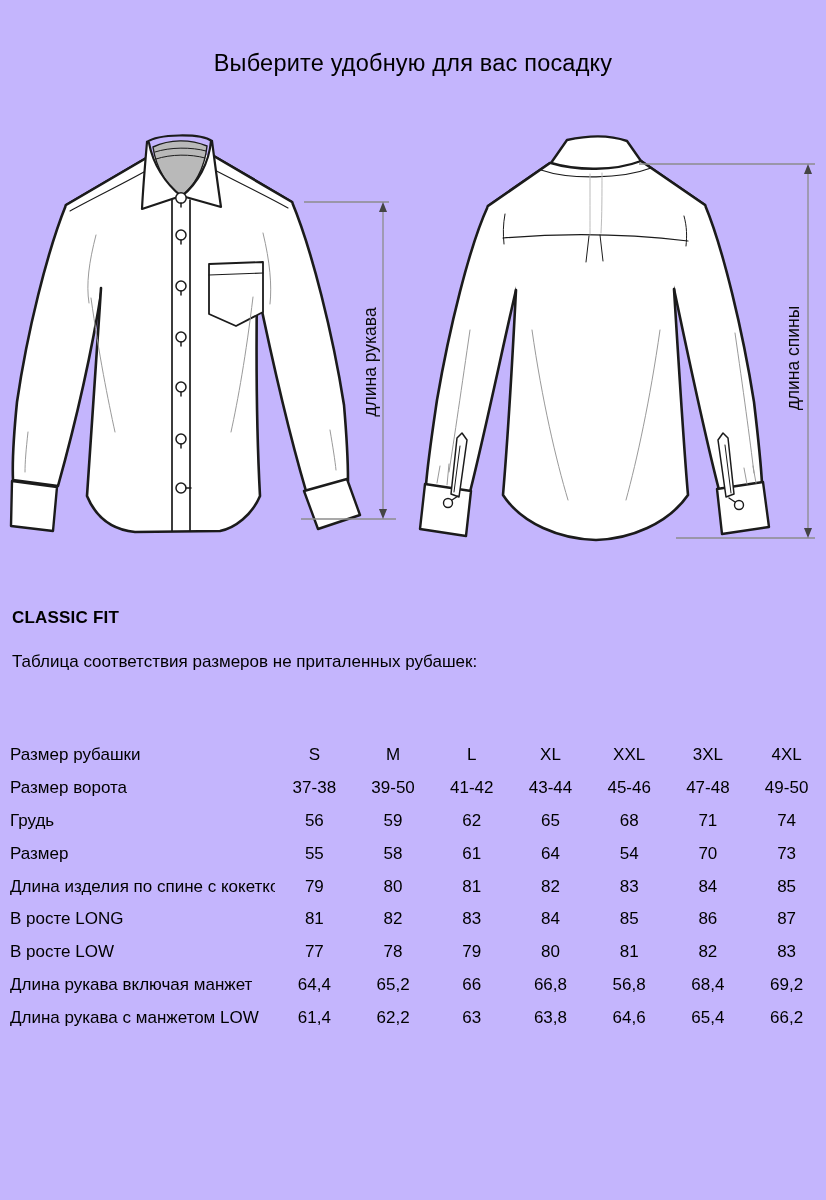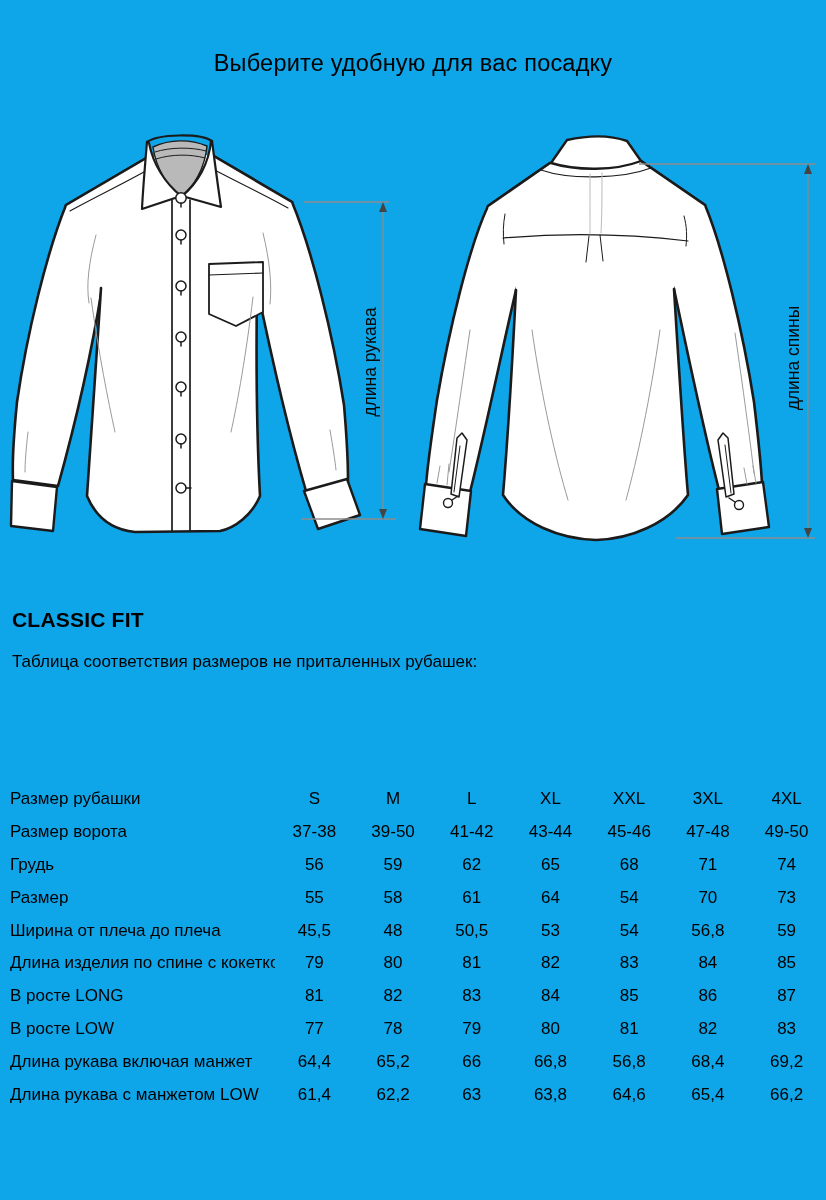--- a/index.html
+++ b/index.html
@@ -4,7 +4,7 @@
 <style>
   html,body{margin:0;padding:0;background:#fff;}
   .canvas{
-    position:relative;width:826px;height:1200px;background:#0ea5e9;overflow:hidden;
+    position:relative;width:826px;height:1200px;background:#c4b5fd;overflow:hidden;
     font-family:"Liberation Sans", sans-serif;color:#000;
   }
   .page-title{

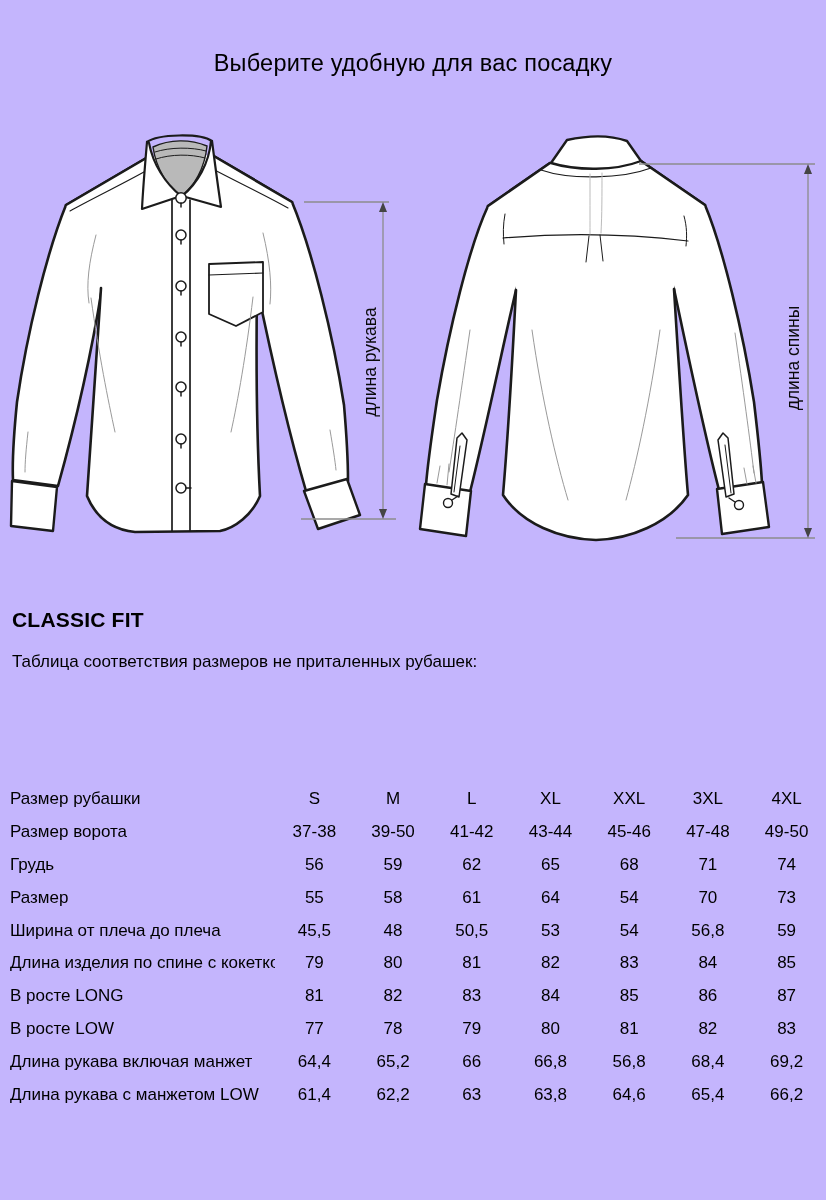--- a/index.html
+++ b/index.html
@@ -14,7 +14,7 @@
   .diagram-svg{position:absolute;top:120px;left:0;}
   .fit-heading{
     position:absolute;top:608px;left:12px;
-    font-size:21px;font-weight:800;letter-spacing:0.2px;
+    font-size:17px;font-weight:800;letter-spacing:0.2px;
   }
   .fit-subtitle{
     position:absolute;top:652px;left:12px;font-size:17px;font-weight:400;

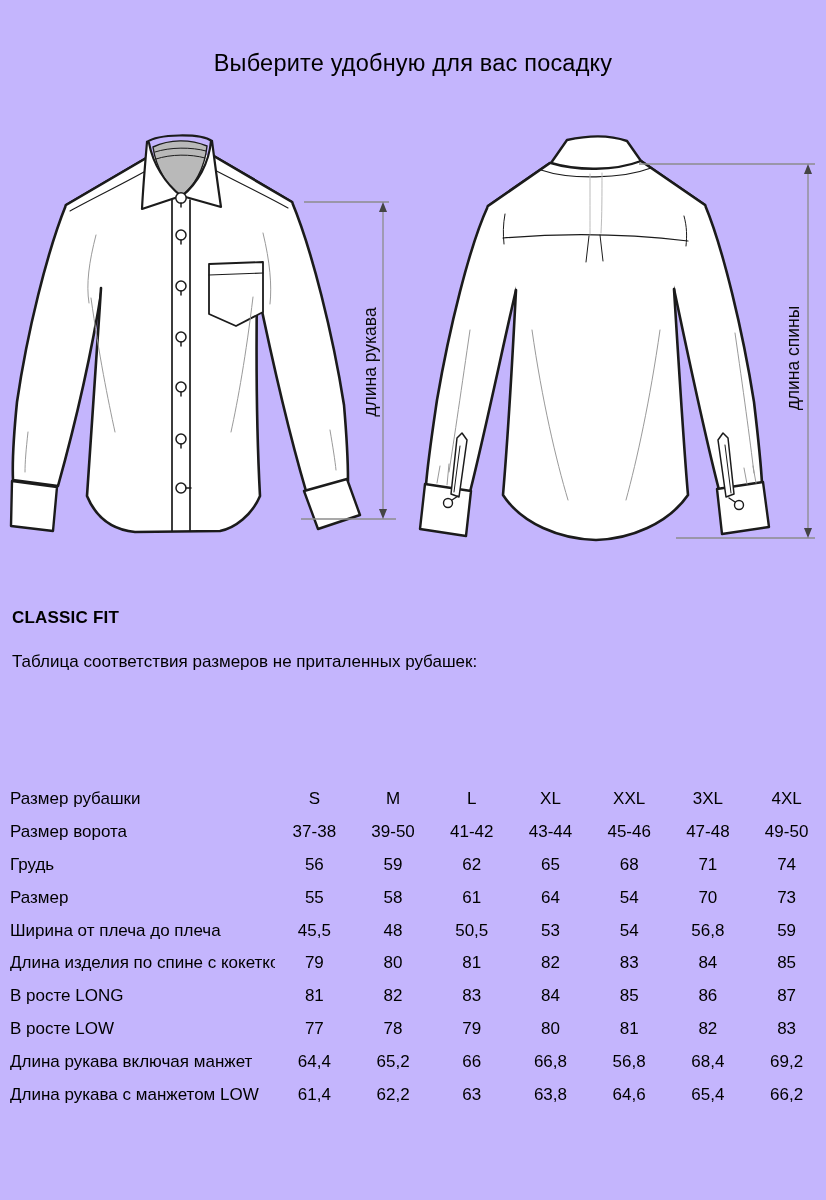--- a/index.html
+++ b/index.html
@@ -21,7 +21,7 @@
   }
   .size-table{
     position:absolute;top:739px;left:10px;width:816px;
-    border-collapse:collapse;table-layout:fixed;margin-top:44px;
+    border-collapse:collapse;table-layout:fixed;
   }
   .size-table td{
     height:32.8px;padding:0;font-size:17px;vertical-align:middle;

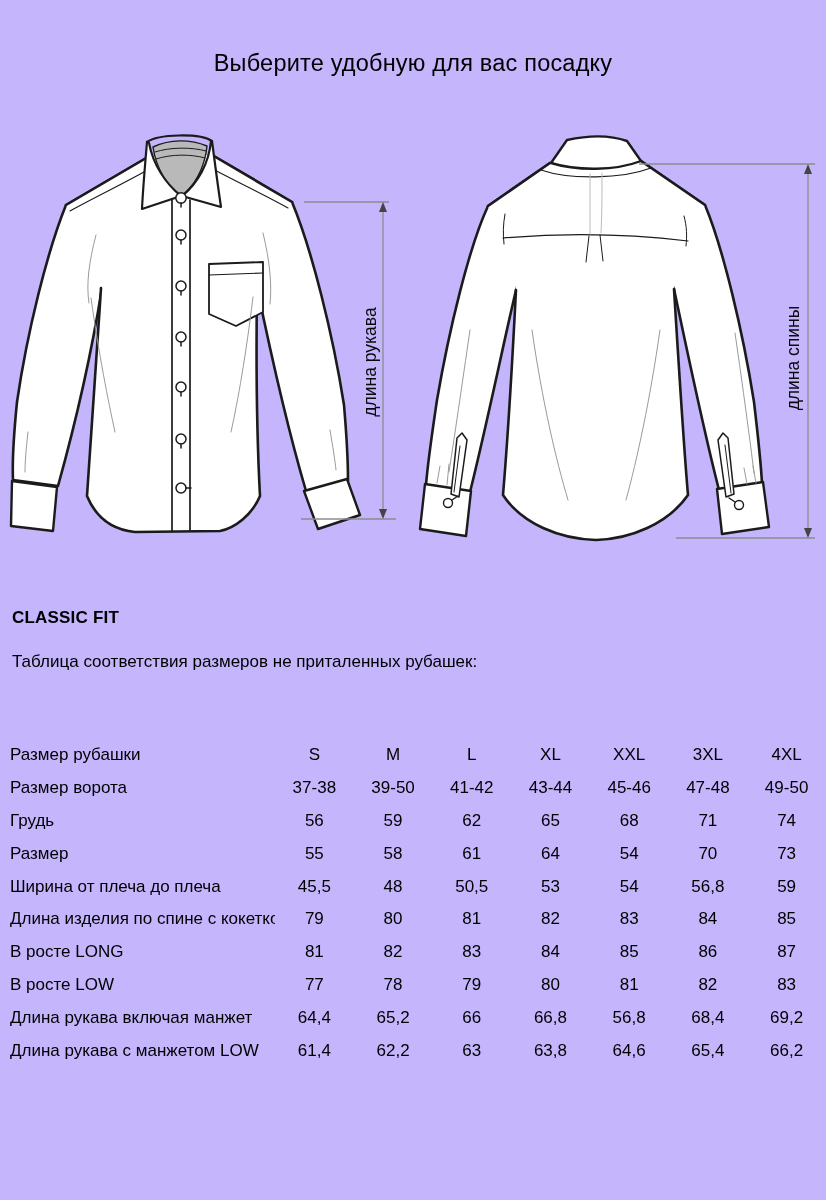--- a/index.html
+++ b/index.html
@@ -186,16 +186,6 @@
           <td class="cell">73</td>
         </tr>
         <tr>
-          <td class="row-label">Ширина от плеча до плеча</td>
-          <td class="cell">45,5</td>
-          <td class="cell">48</td>
-          <td class="cell">50,5</td>
-          <td class="cell">53</td>
-          <td class="cell">54</td>
-          <td class="cell">56,8</td>
-          <td class="cell">59</td>
-        </tr>
-        <tr>
           <td class="row-label">Длина изделия по спине с кокеткой</td>
           <td class="cell">79</td>
           <td class="cell">80</td>

